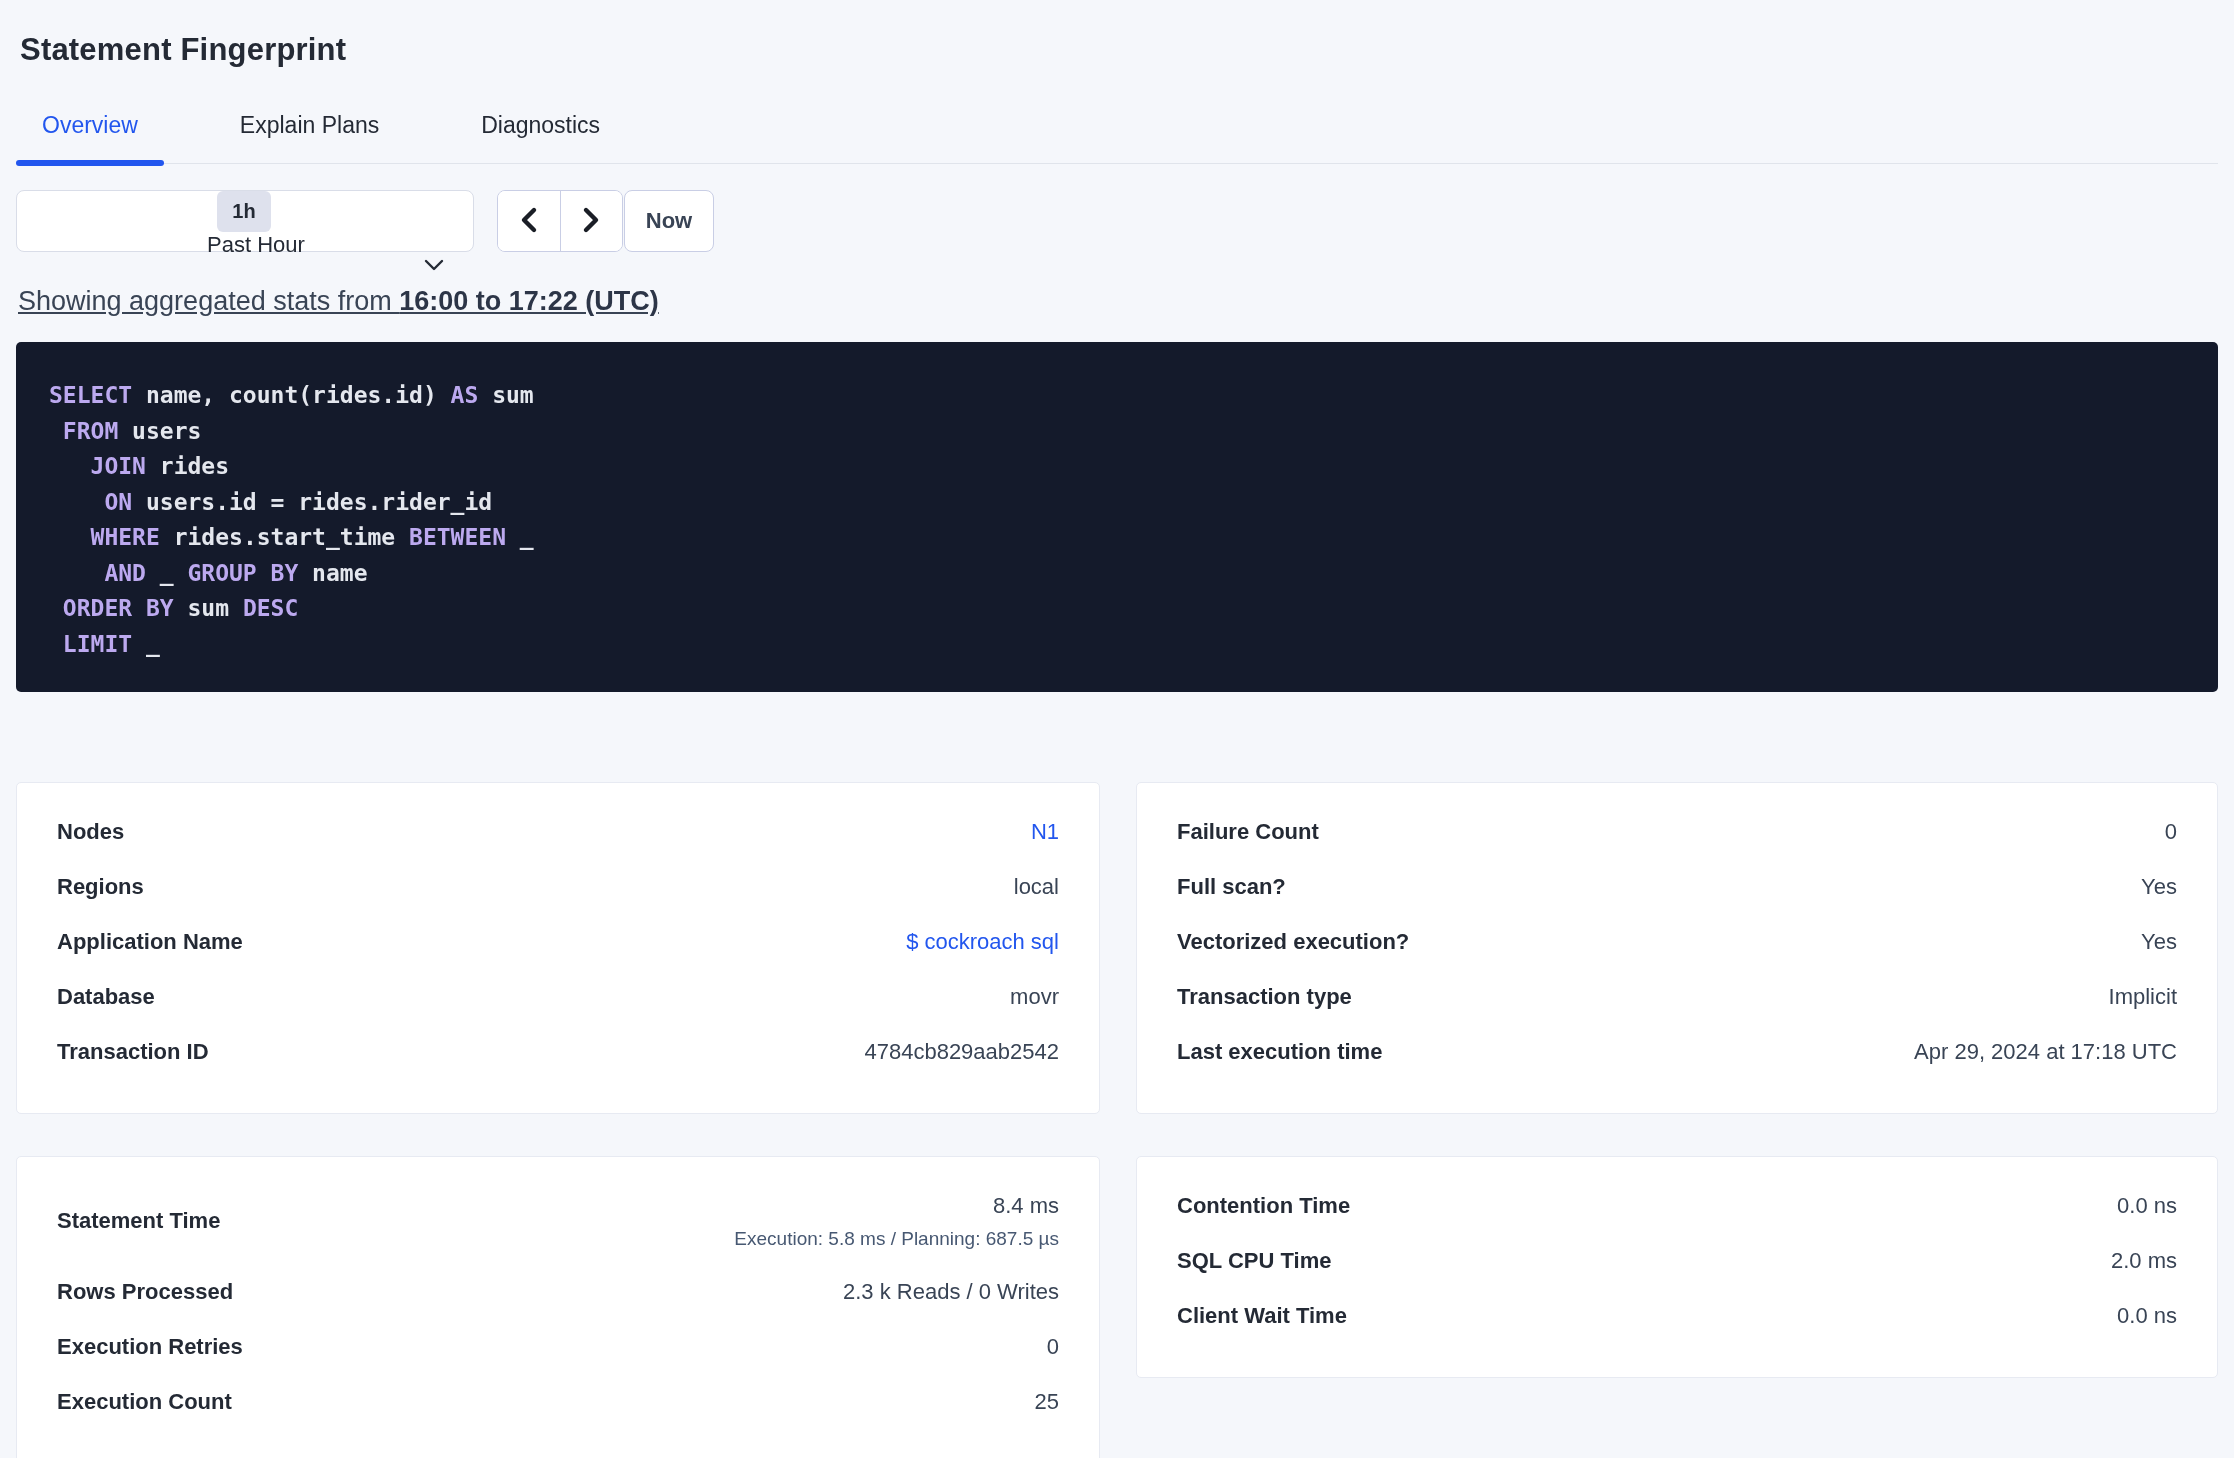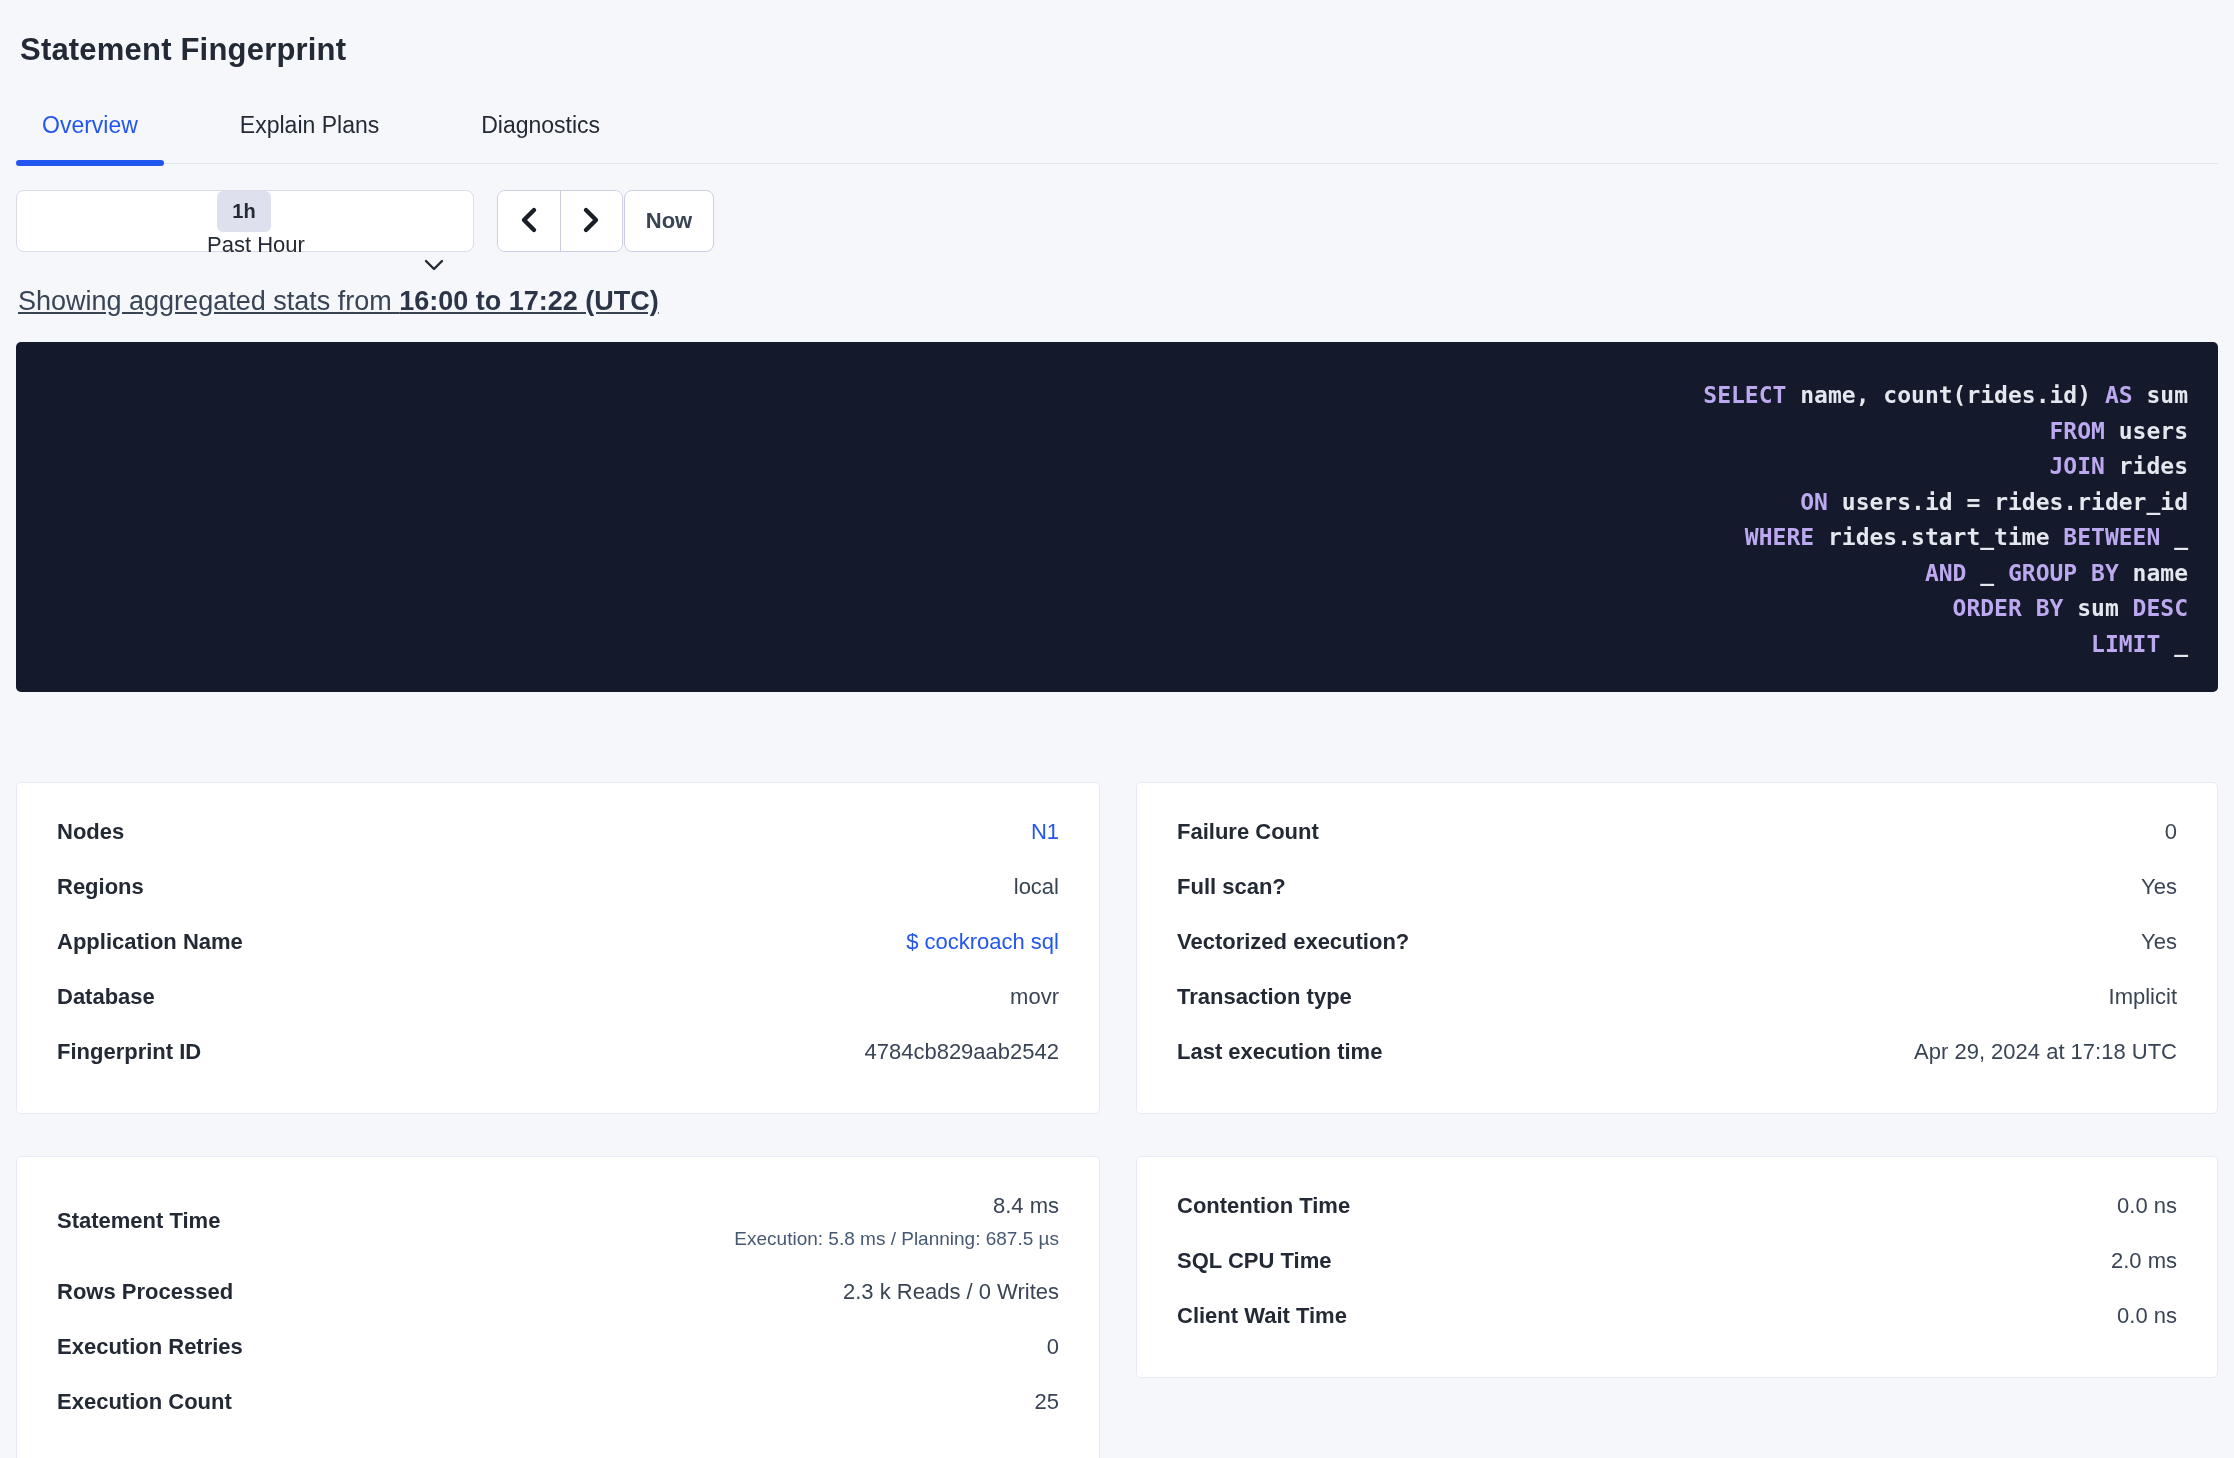--- a/index.html
+++ b/index.html
@@ -136,7 +136,6 @@
     border-radius:5px;
     padding:36px 30px 30px 33px;
     min-height:344px;
-    text-align:right;
   }
   .sql-line{
     white-space:pre;

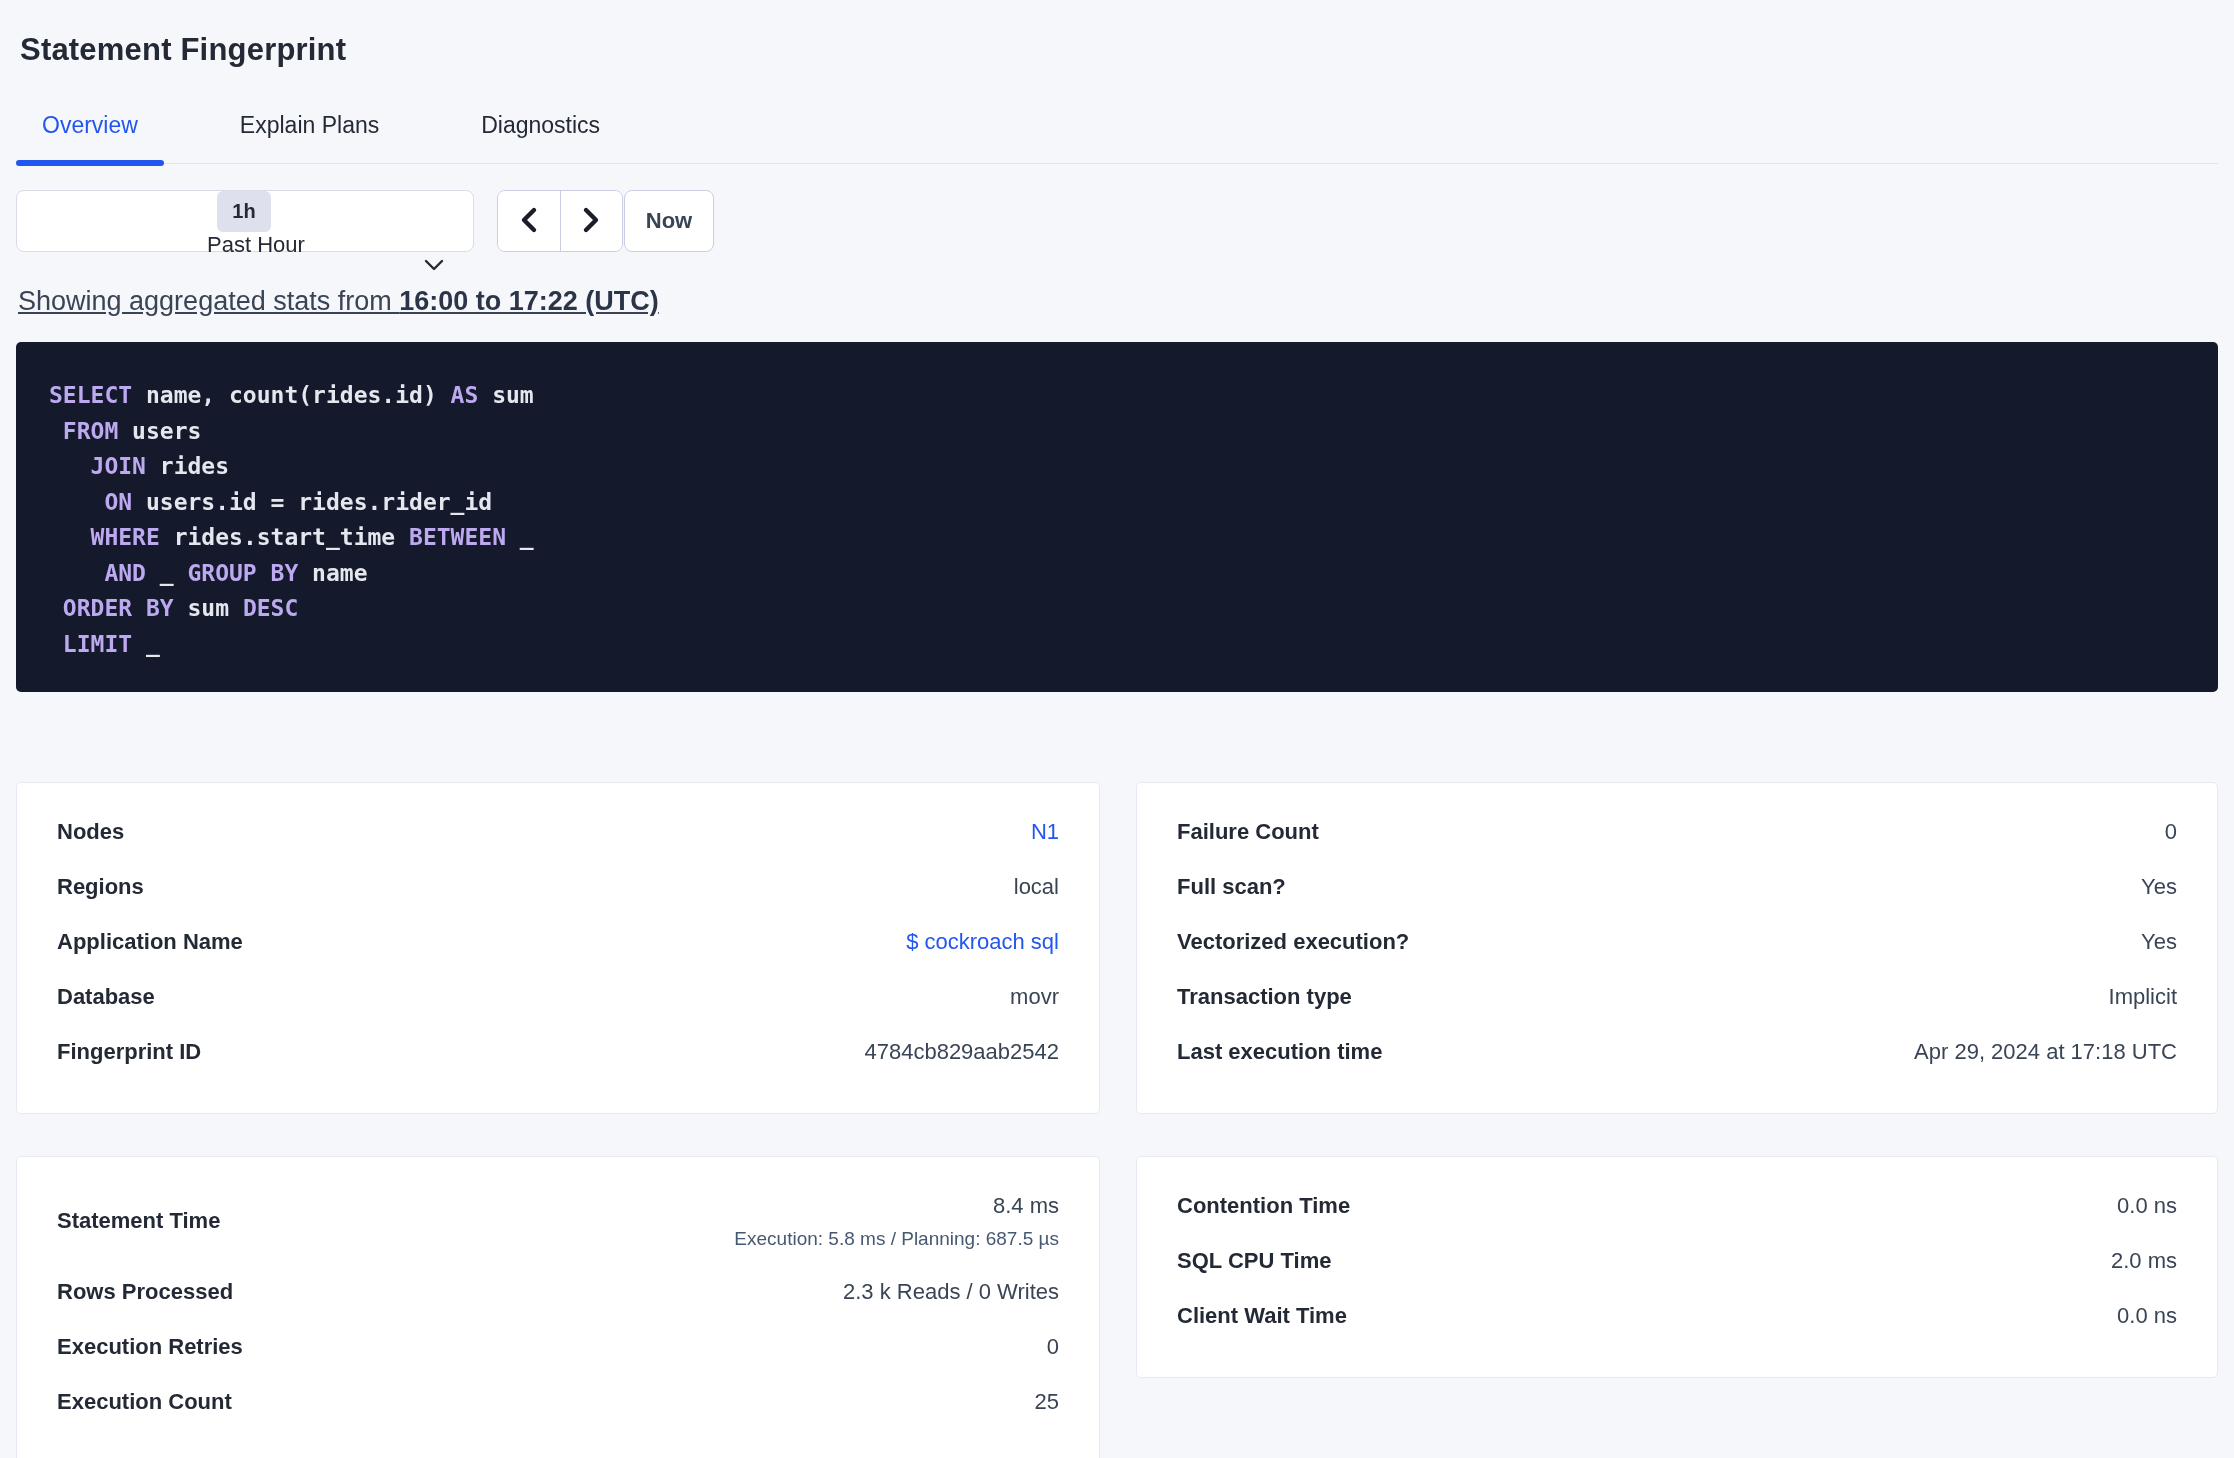--- a/index.html
+++ b/index.html
@@ -268,7 +268,7 @@
           </div>
         </div>
         <div class="stat-row">
-          <span class="stat-label">Fingerprint ID</span>
+          <span class="stat-label">Transaction ID</span>
           <div class="value-wrap">
             <div class="stat-value">4784cb829aab2542</div>
           </div>

